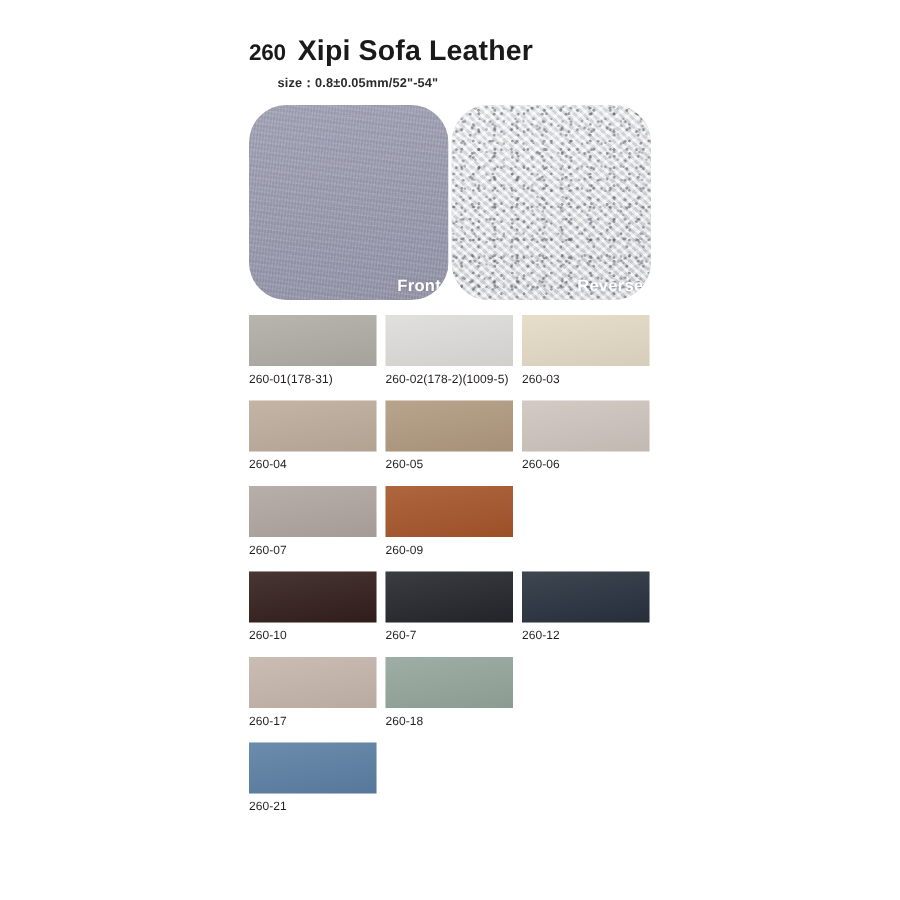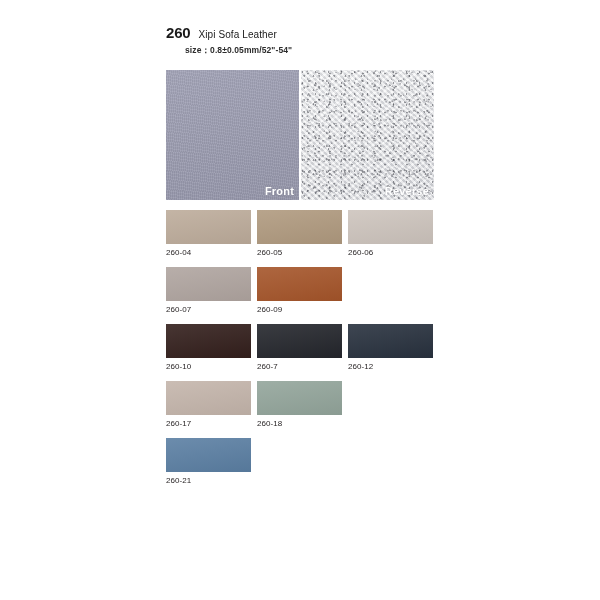--- a/index.html
+++ b/index.html
@@ -42,8 +42,8 @@
     color: #1a1a1a;
   }
   .title-name {
-    font-size: 10px;
-    font-weight: normal;
+    font-size: 19px;
+    font-weight: bold;
     letter-spacing: 0.1px;
     color: #1a1a1a;
   }

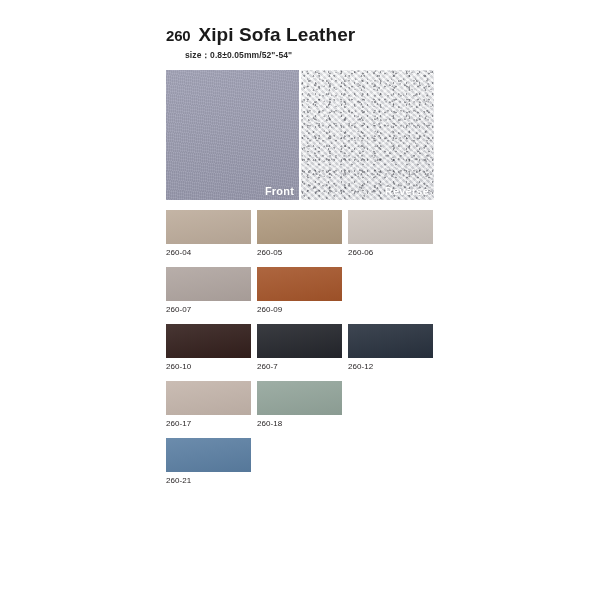--- a/index.html
+++ b/index.html
@@ -72,6 +72,7 @@
     flex: 1 1 0;
     height: 100%;
     overflow: hidden;
+    border-radius: 25px;
   }
   .hero-face {
     position: absolute;

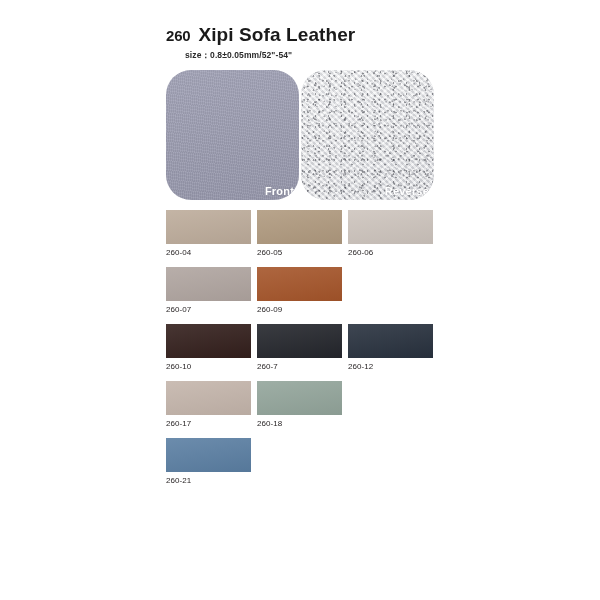--- a/index.html
+++ b/index.html
@@ -177,6 +177,20 @@
   <div class="grid" id="swatch-grid">
       <div class="row">
         <div class="cell">
+          <div class="chip" style="background-color: rgb(176, 172, 166);"></div>
+          <div class="chip-label">260-01(178-31)</div>
+        </div>
+        <div class="cell">
+          <div class="chip" style="background-color: rgb(222, 220, 217);"></div>
+          <div class="chip-label">260-02(178-2)(1009-5)</div>
+        </div>
+        <div class="cell">
+          <div class="chip" style="background-color: rgb(227, 218, 197);"></div>
+          <div class="chip-label">260-03</div>
+        </div>
+      </div>
+      <div class="row">
+        <div class="cell">
           <div class="chip" style="background-color: rgb(189, 172, 155);"></div>
           <div class="chip-label">260-04</div>
         </div>

